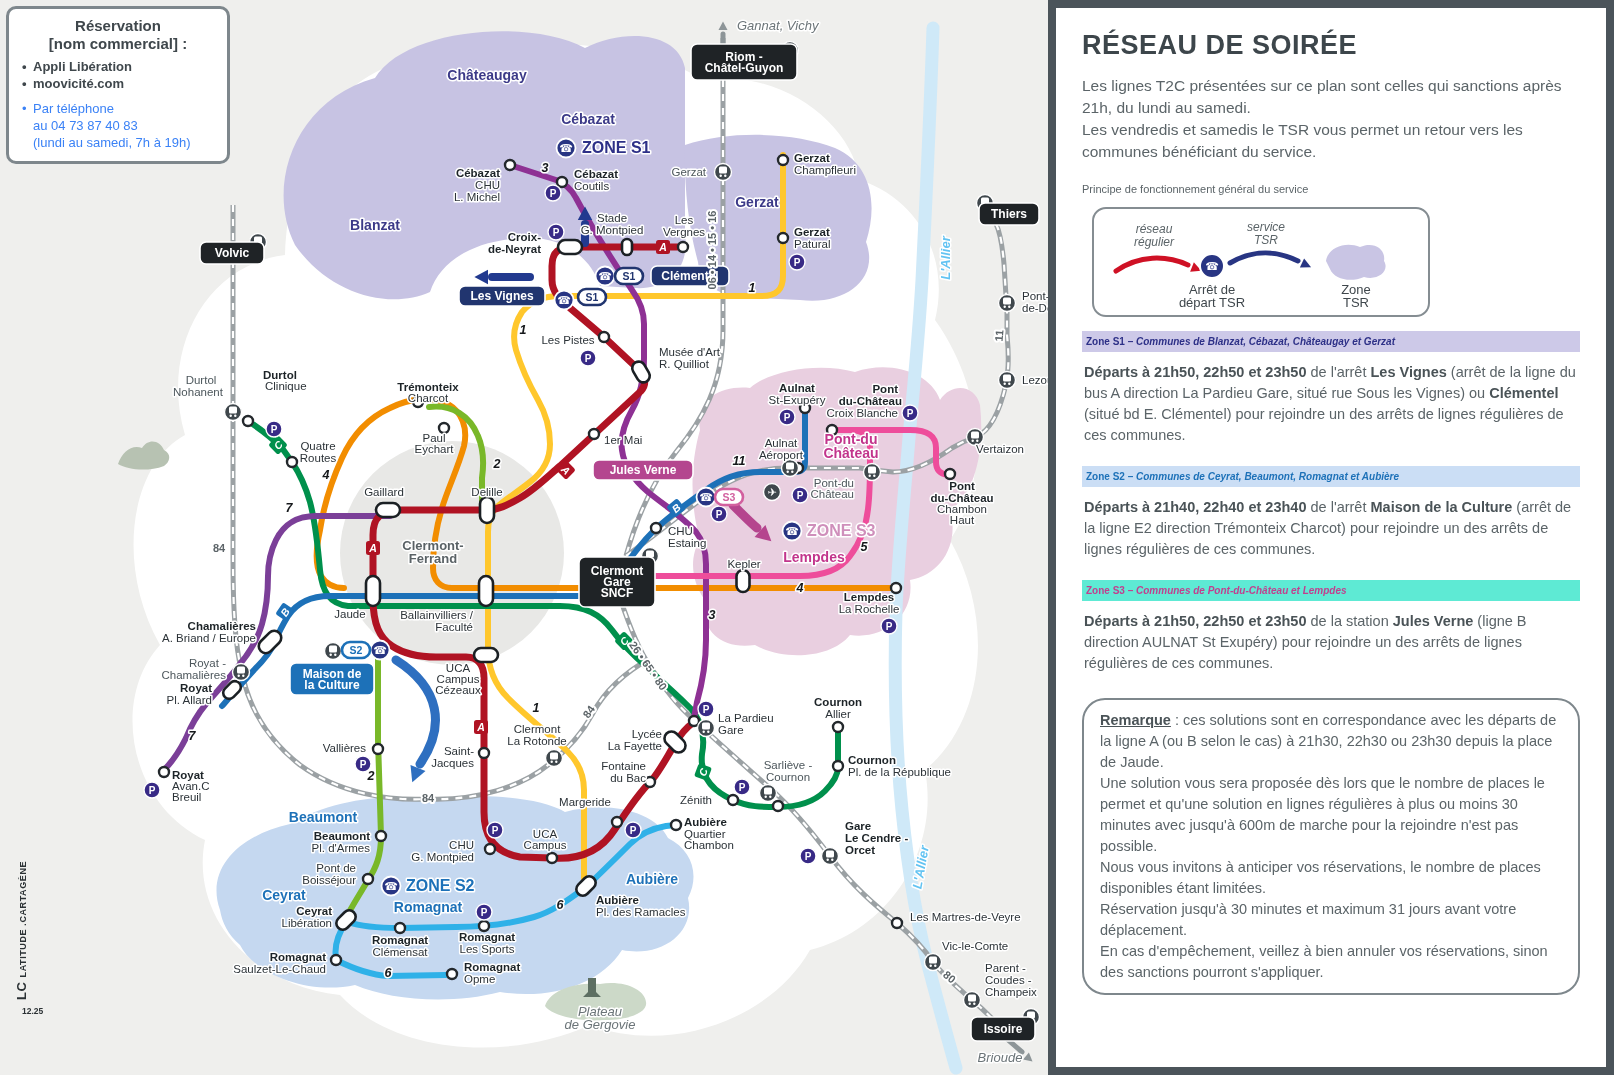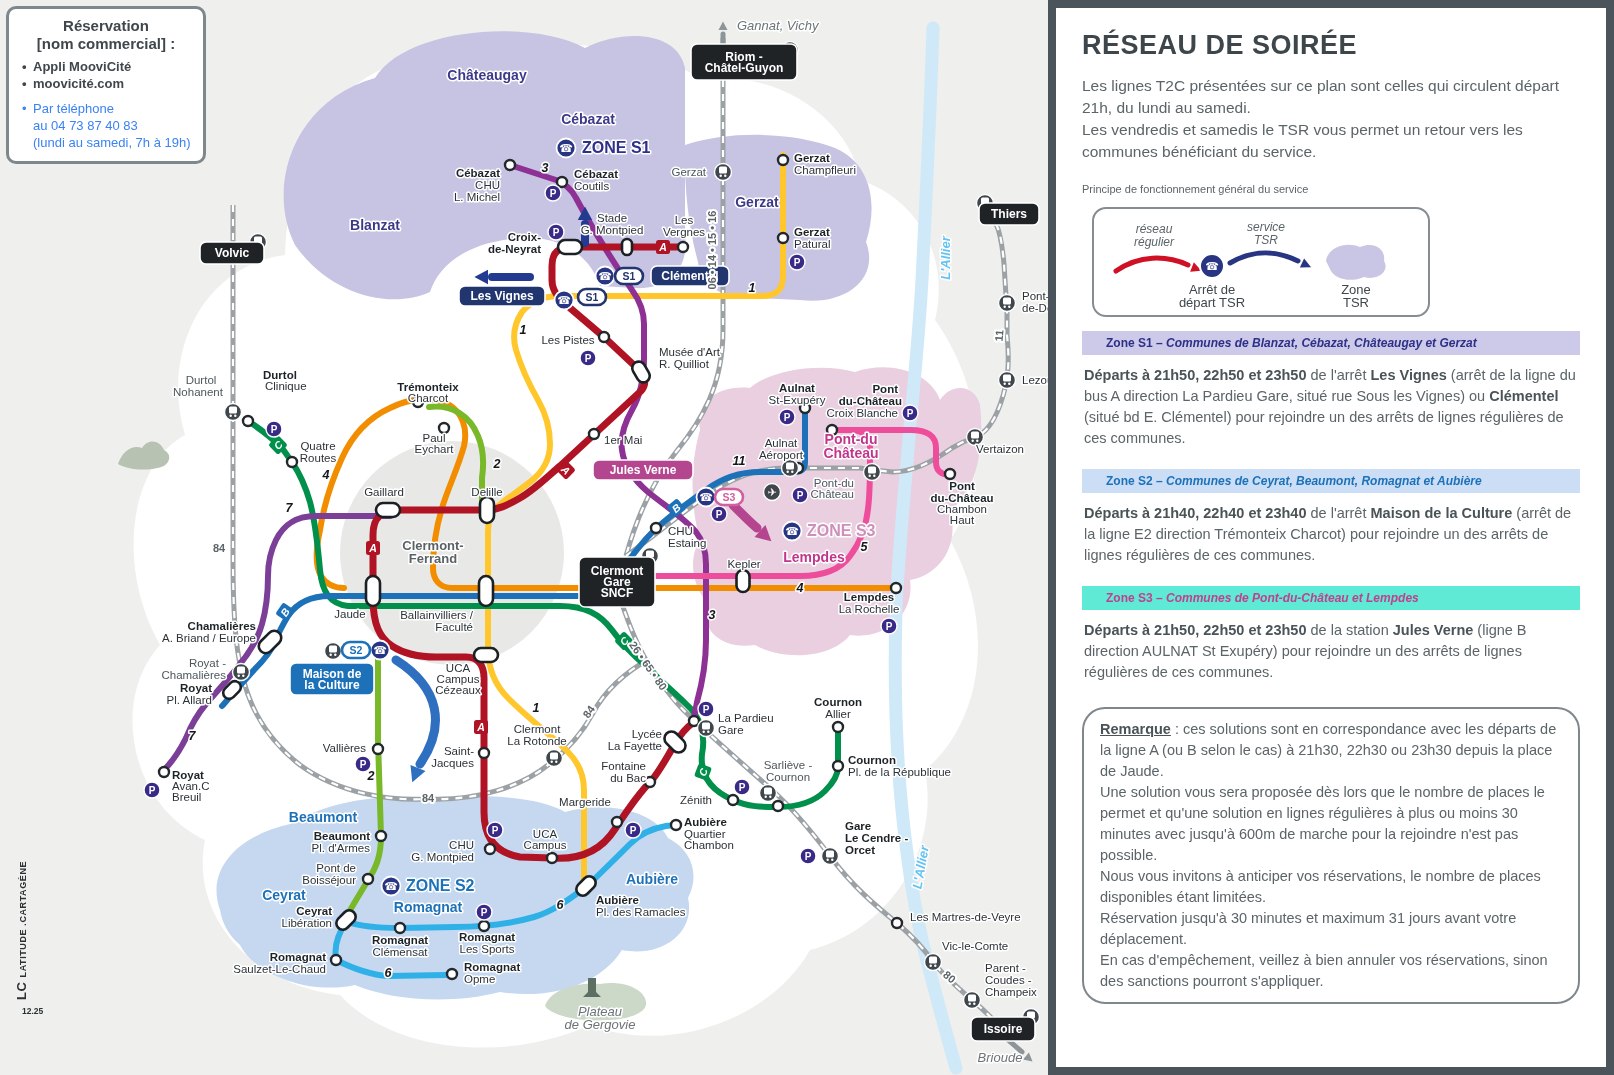--- a/index.html
+++ b/index.html
@@ -28,7 +28,7 @@
   .pp{font-weight:700;font-size:10px;fill:#fff;}
   .so{font-weight:700;font-size:10.5px;}
   
-  .res-box{position:absolute;left:6px;top:6px;width:200px;background:#fff;border:3px solid #7e878c;border-radius:10px;padding:8px 10px 10px;box-sizing:border-box;}
+  .res-box{position:absolute;left:6px;top:6px;width:224px;background:#fff;border:3px solid #7e878c;border-radius:10px;padding:8px 10px 10px;box-sizing:border-box;}
   .res-title{font-size:15px;font-weight:700;color:#3f474c;text-align:center;line-height:1.2;margin-bottom:6px;}
   .res-box ul{margin:0;padding:0 0 0 14px;list-style:none;}
   .res-box li{position:relative;font-size:13px;line-height:1.3;}

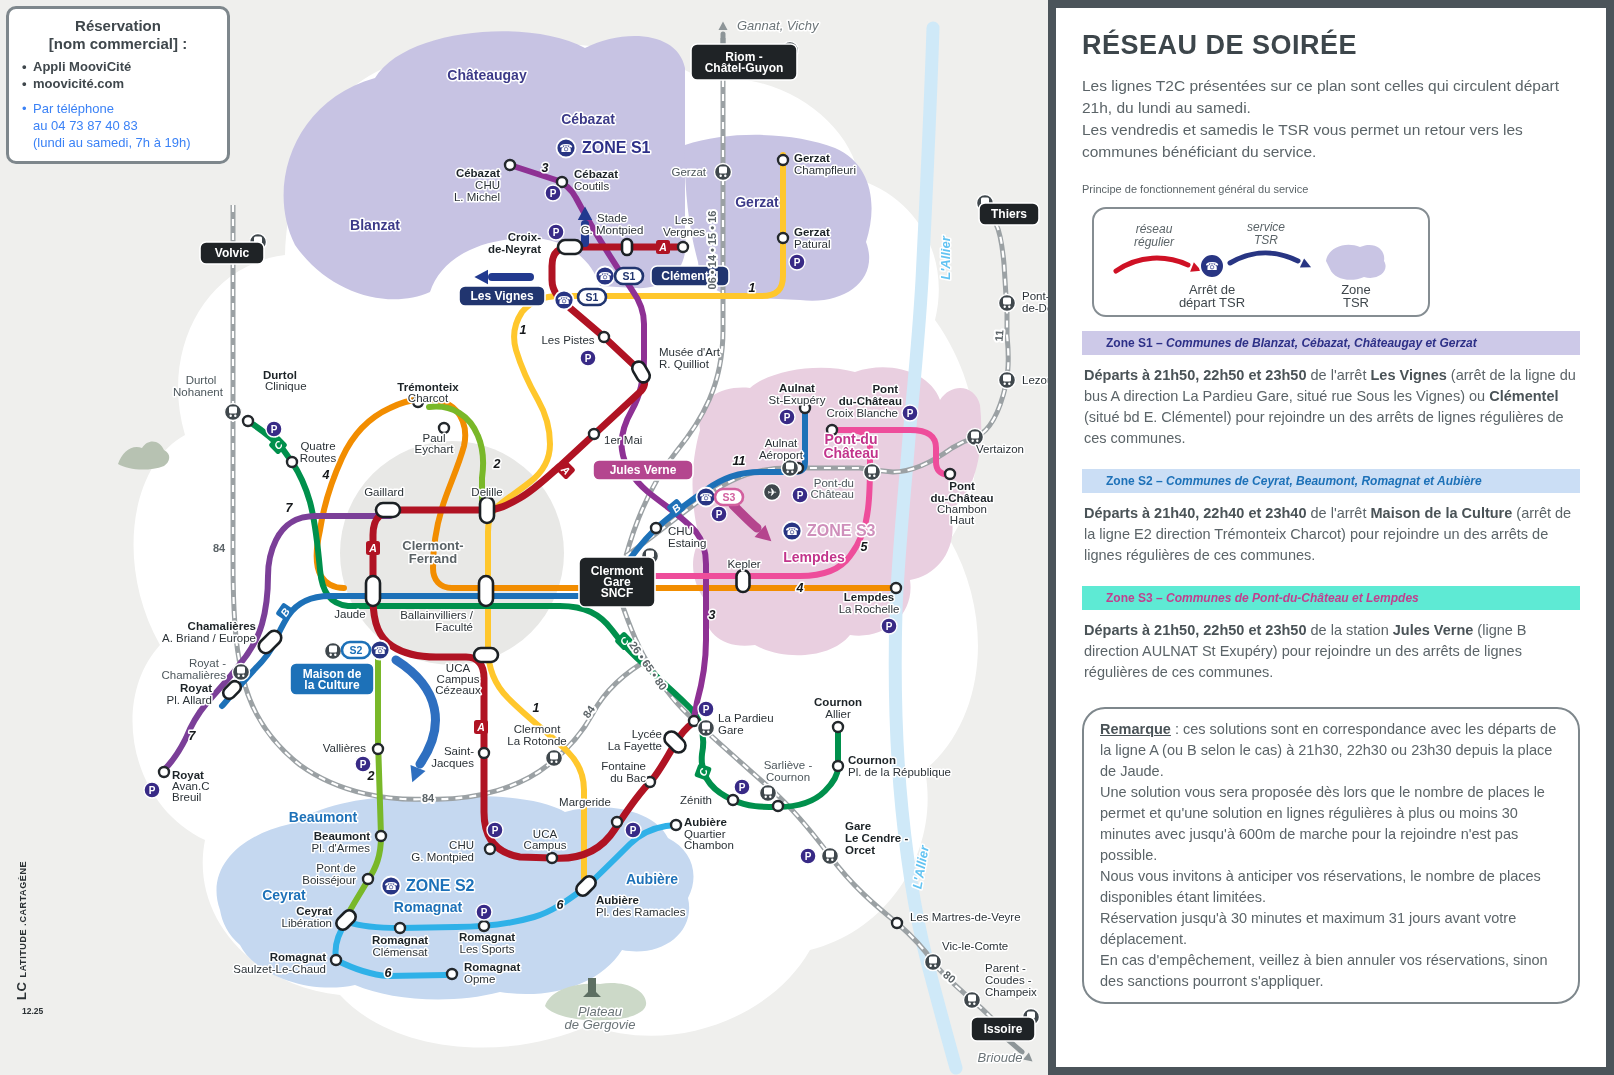--- a/index.html
+++ b/index.html
@@ -647,7 +647,7 @@
         <div>[nom commercial] :</div>
       </div>
       <ul class="res-bold">
-        <li>Appli MooviCité</li>
+        <li>Appli Libération</li>
         <li>moovicité.com</li>
       </ul>
       <ul class="res-phone">

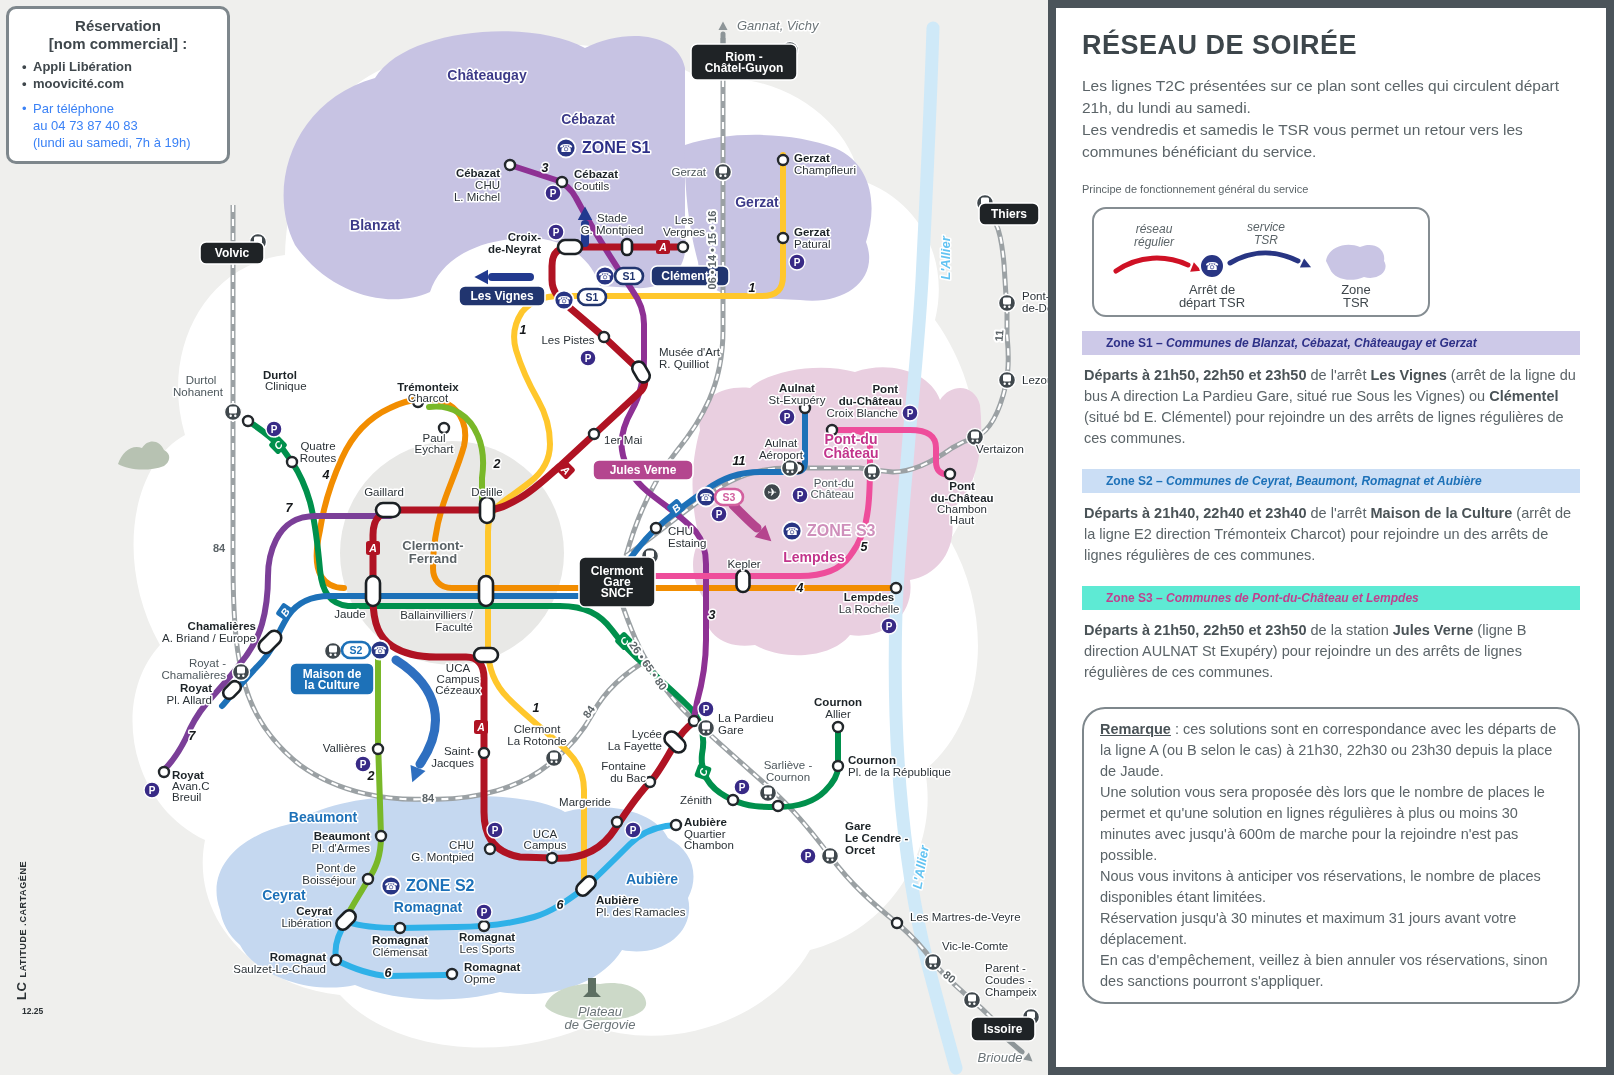--- a/index.html
+++ b/index.html
@@ -666,7 +666,7 @@
   <div class="sidebar">
     <div class="sb-inner">
       <h1>RÉSEAU DE SOIRÉE</h1>
-      <p class="intro">Les lignes T2C présentées sur ce plan sont celles qui circulent départ 21h, du lundi au samedi.</p>
+      <p class="intro">Les lignes T2C présentées sur ce plan sont celles qui sanctions après 21h, du lundi au samedi.</p>
       <p class="intro">Les vendredis et samedis le TSR vous permet un retour vers les communes bénéficiant du service.</p>
       <p class="principle">Principe de fonctionnement général du service</p>
 

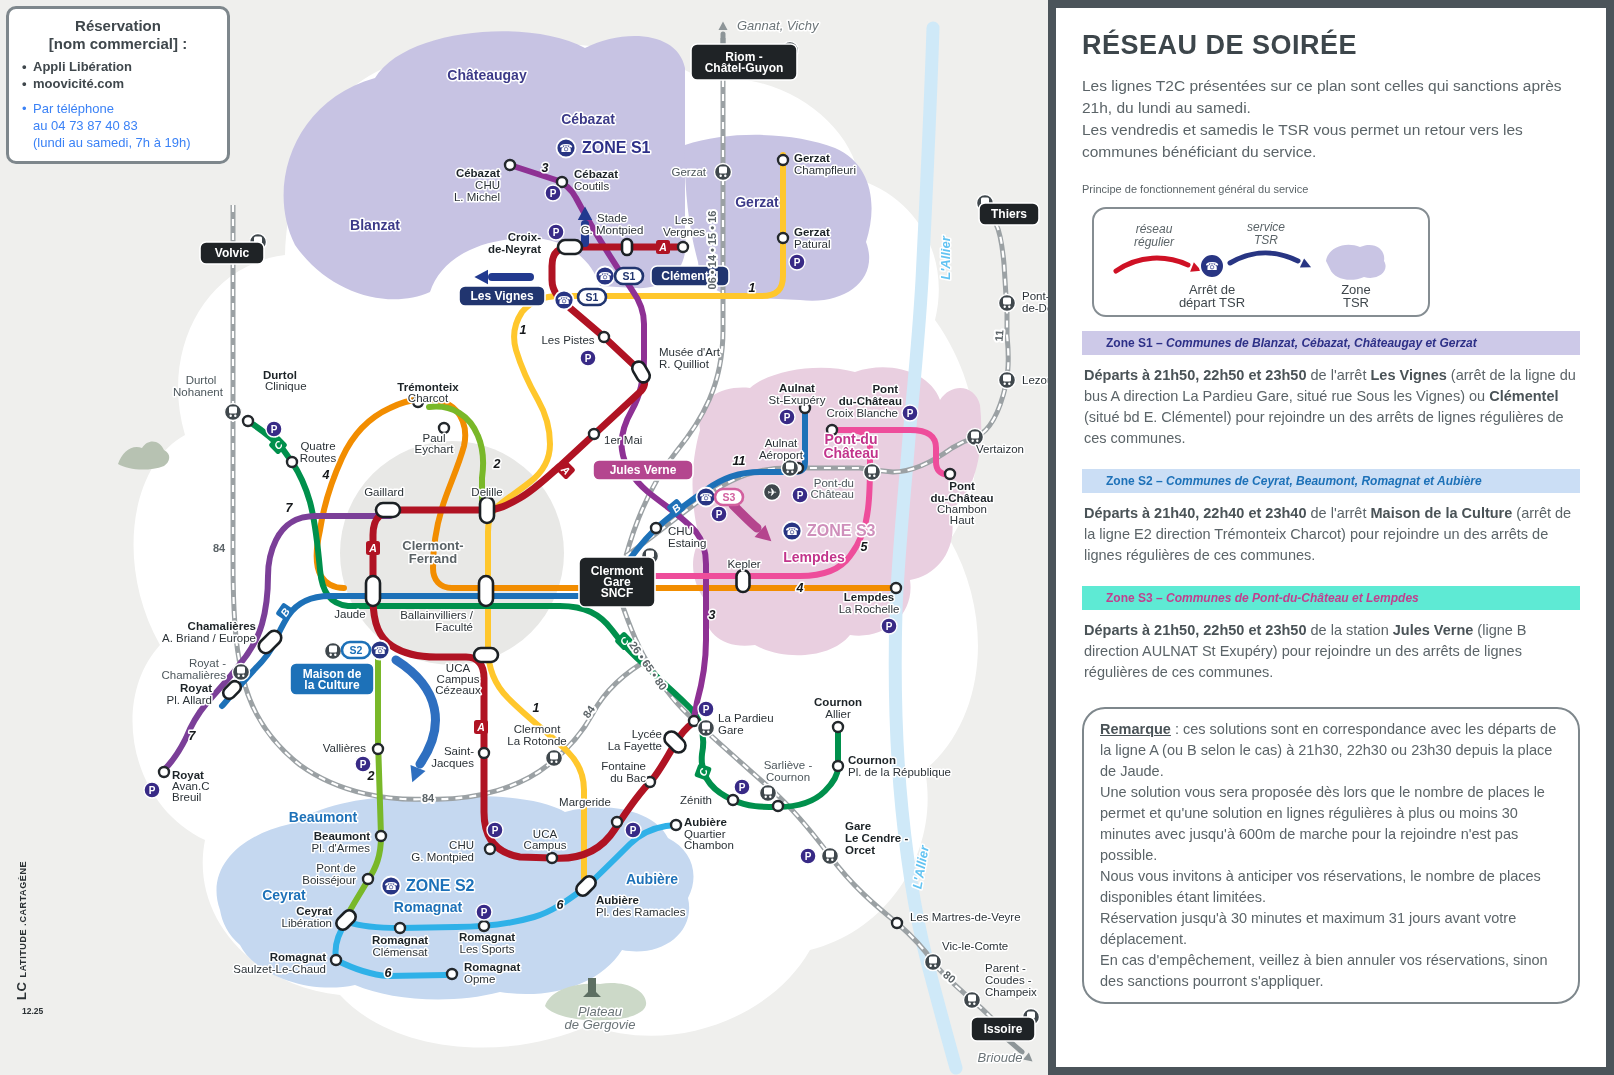--- a/index.html
+++ b/index.html
@@ -48,7 +48,7 @@
   .intro{font-size:15.5px;color:#5b6468;line-height:1.42;margin:0;}
   .principle{margin:20px 0 12px;font-size:11px;color:#5b6468;}
   .legend{border:2px solid #858d92;border-radius:14px;width:334px;height:106px;margin:4px 0 14px 10px;}
-  .zhdr{padding:5px 24px;font-size:12px;}
+  .zhdr{padding:5px 4px;font-size:10px;}
   .zhdr b{font-weight:700;}
   .zhdr i{font-weight:700;font-style:italic;}
   .z1{background:#cdc9e8;color:#2d3087;}

